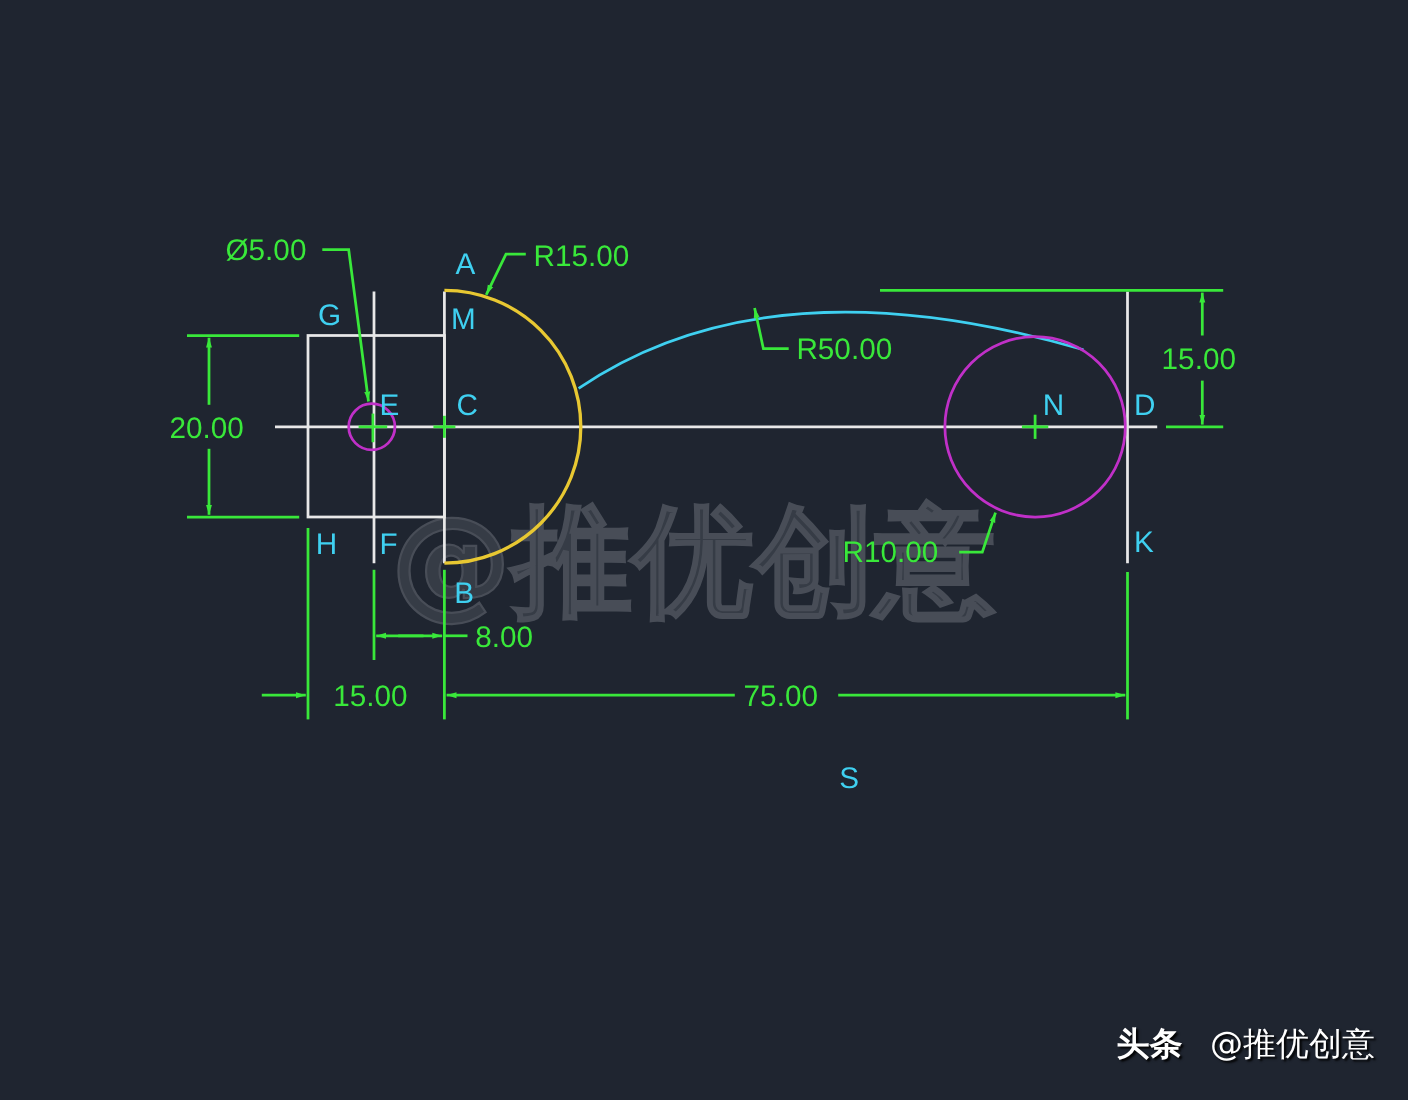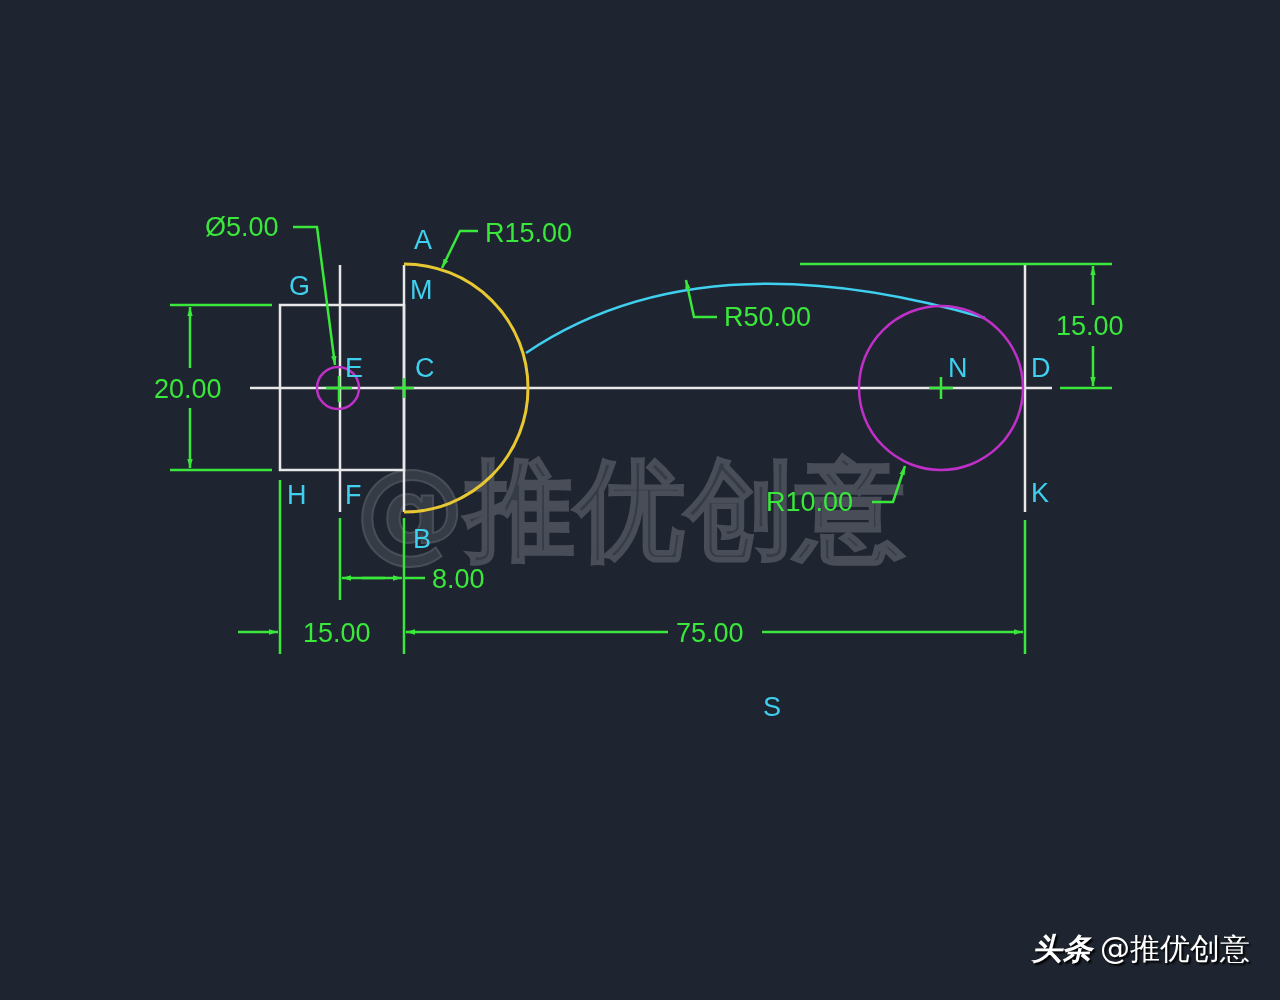--- a/index.html
+++ b/index.html
@@ -9,7 +9,7 @@
   .pt-label { fill: #3fd0f0; font-family: "Liberation Sans", sans-serif; font-size: 27px; }
   .watermark { fill: #4a4f58; stroke: #6a6f78; stroke-width: 2; opacity: 0.55; font-family: "DejaVu Sans", sans-serif; font-weight: bold; font-size: 110px; }
   .footer { position: absolute; right: 30px; bottom: 30px; color: #ffffff; font-family: "DejaVu Sans", sans-serif; font-size: 30px; text-shadow: 2px 2px 2px #000; }
-  .footer .brand { font-weight: bold; margin-right: 8px; font-style: italic; }
+  .footer .brand { font-weight: bold; margin-right: 25px; }
 </style>
 </head>
 <body>

